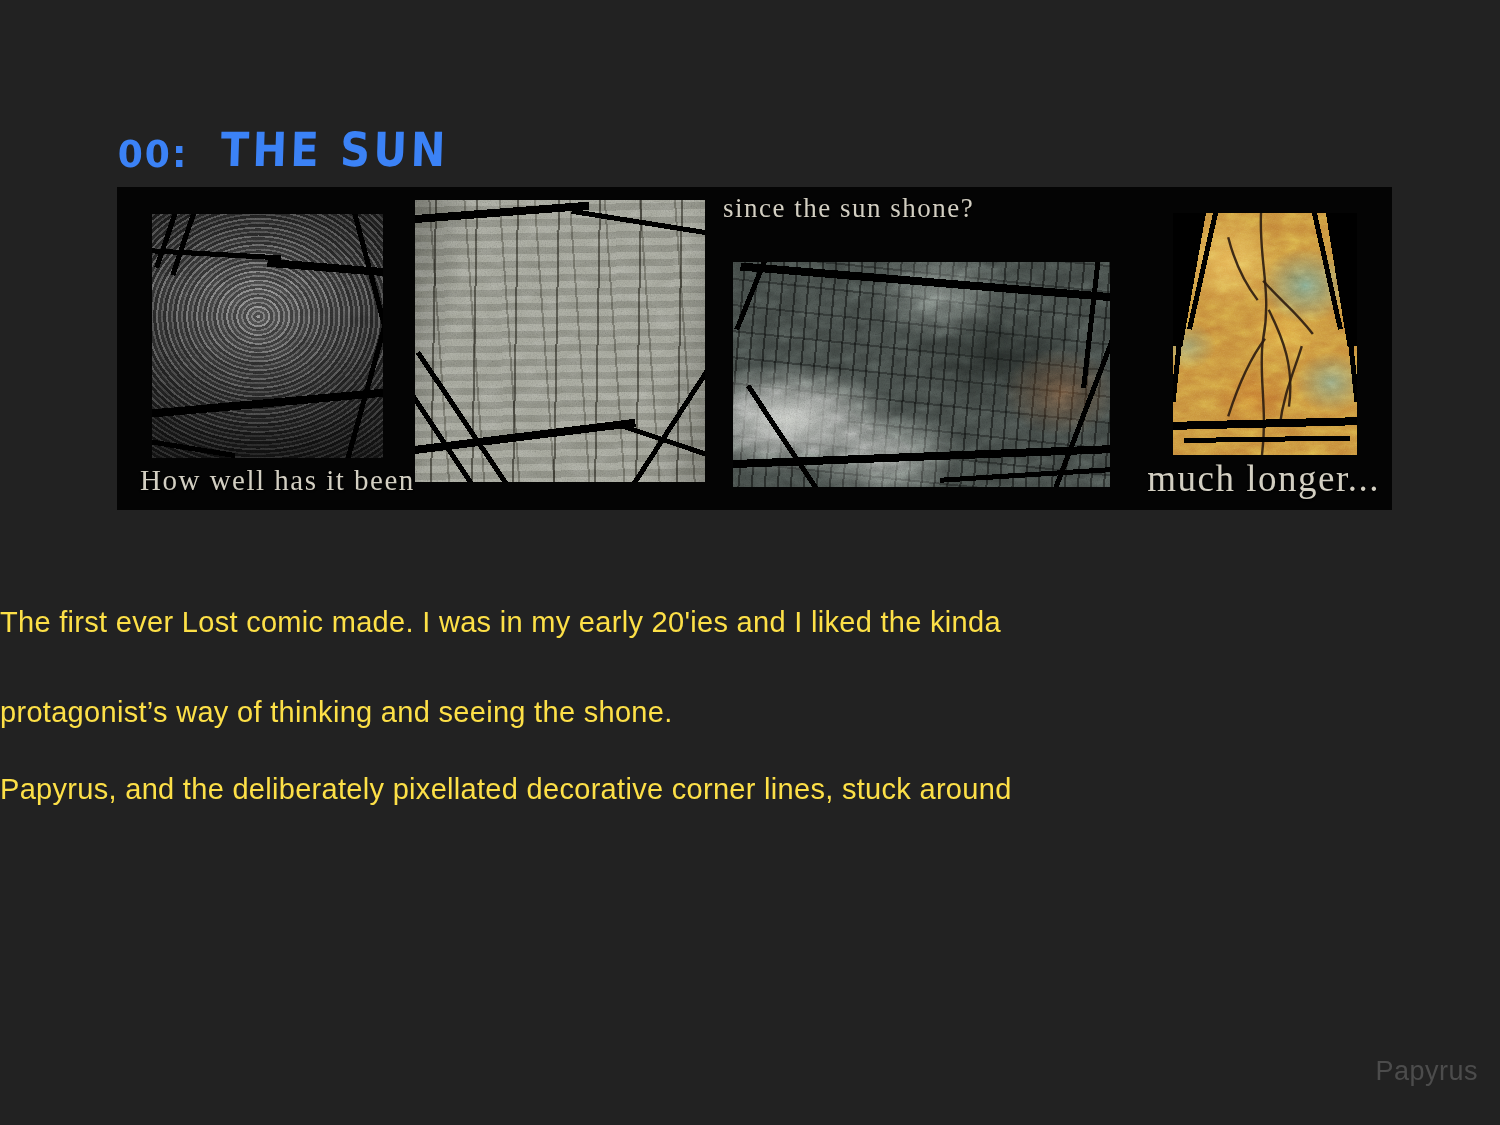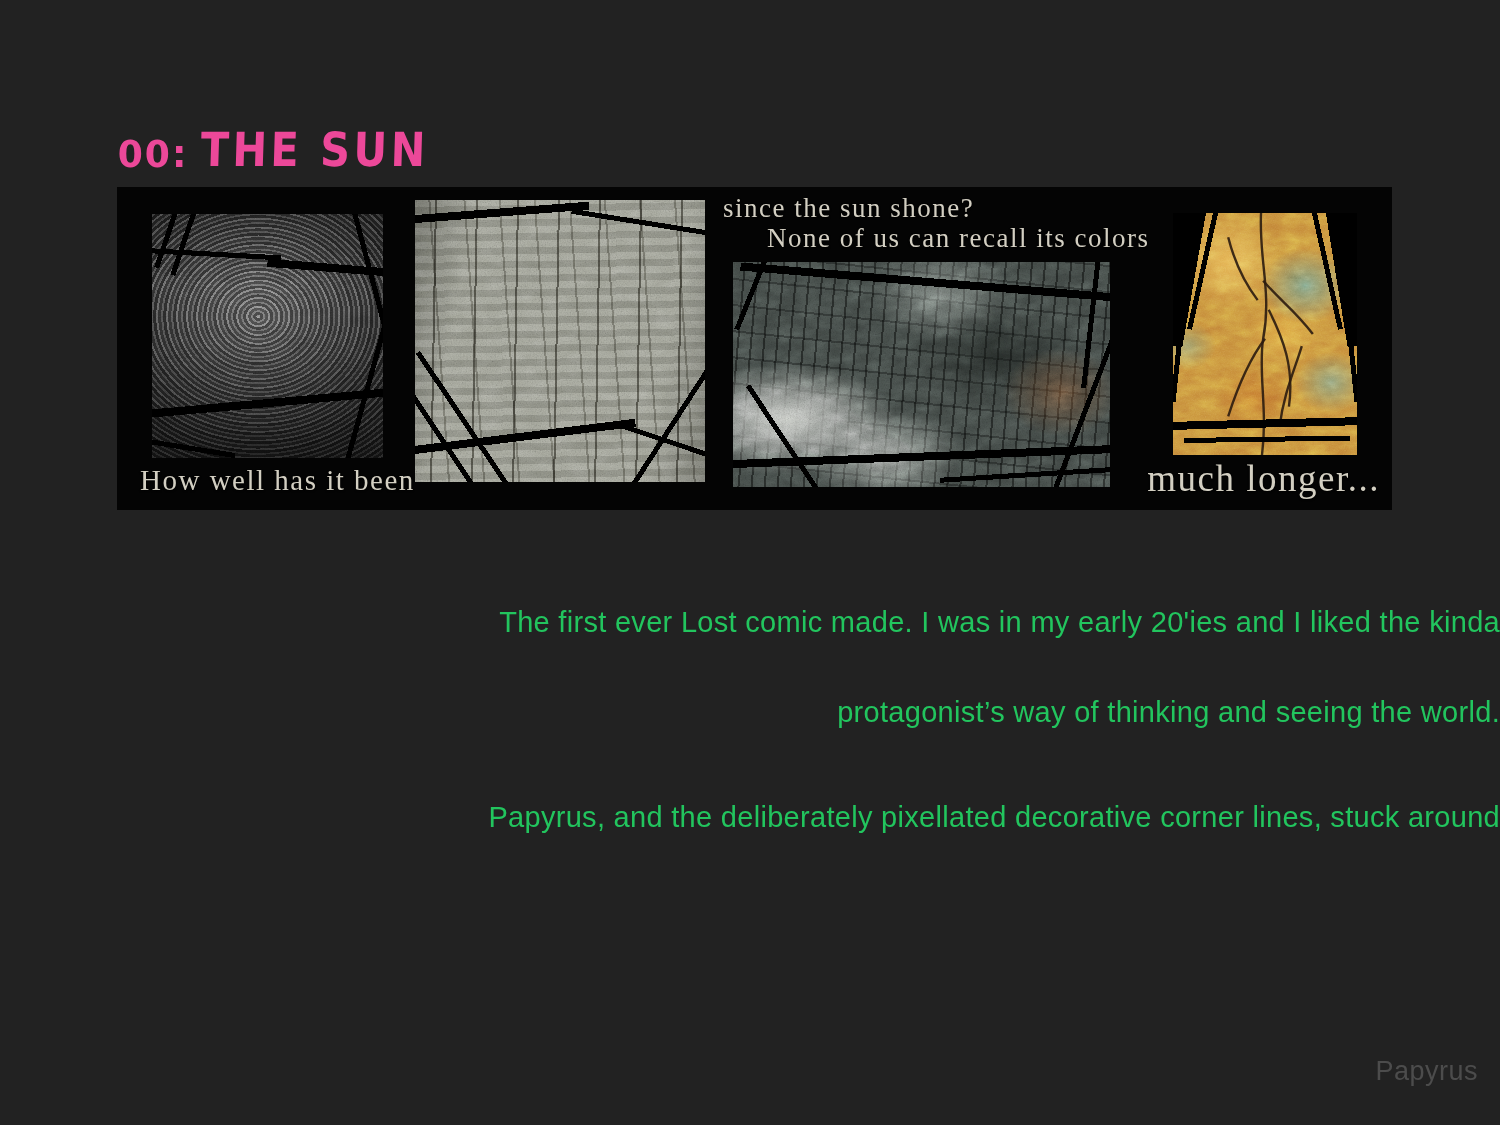--- a/index.html
+++ b/index.html
@@ -13,8 +13,8 @@
   
   .title {
     position:absolute; left:116px; top:119px; height:54px;
-    display:flex; align-items:flex-end; gap:10px;
-    color:#ec4899; font-family:"DejaVu Sans", sans-serif; font-weight:bold;
+    display:flex; align-items:flex-end; gap:30px;
+    color:#3b82f6; font-family:"DejaVu Sans", sans-serif; font-weight:bold;
   }
   .title .prefix {
     font-size:38px; line-height:1; letter-spacing:2px;

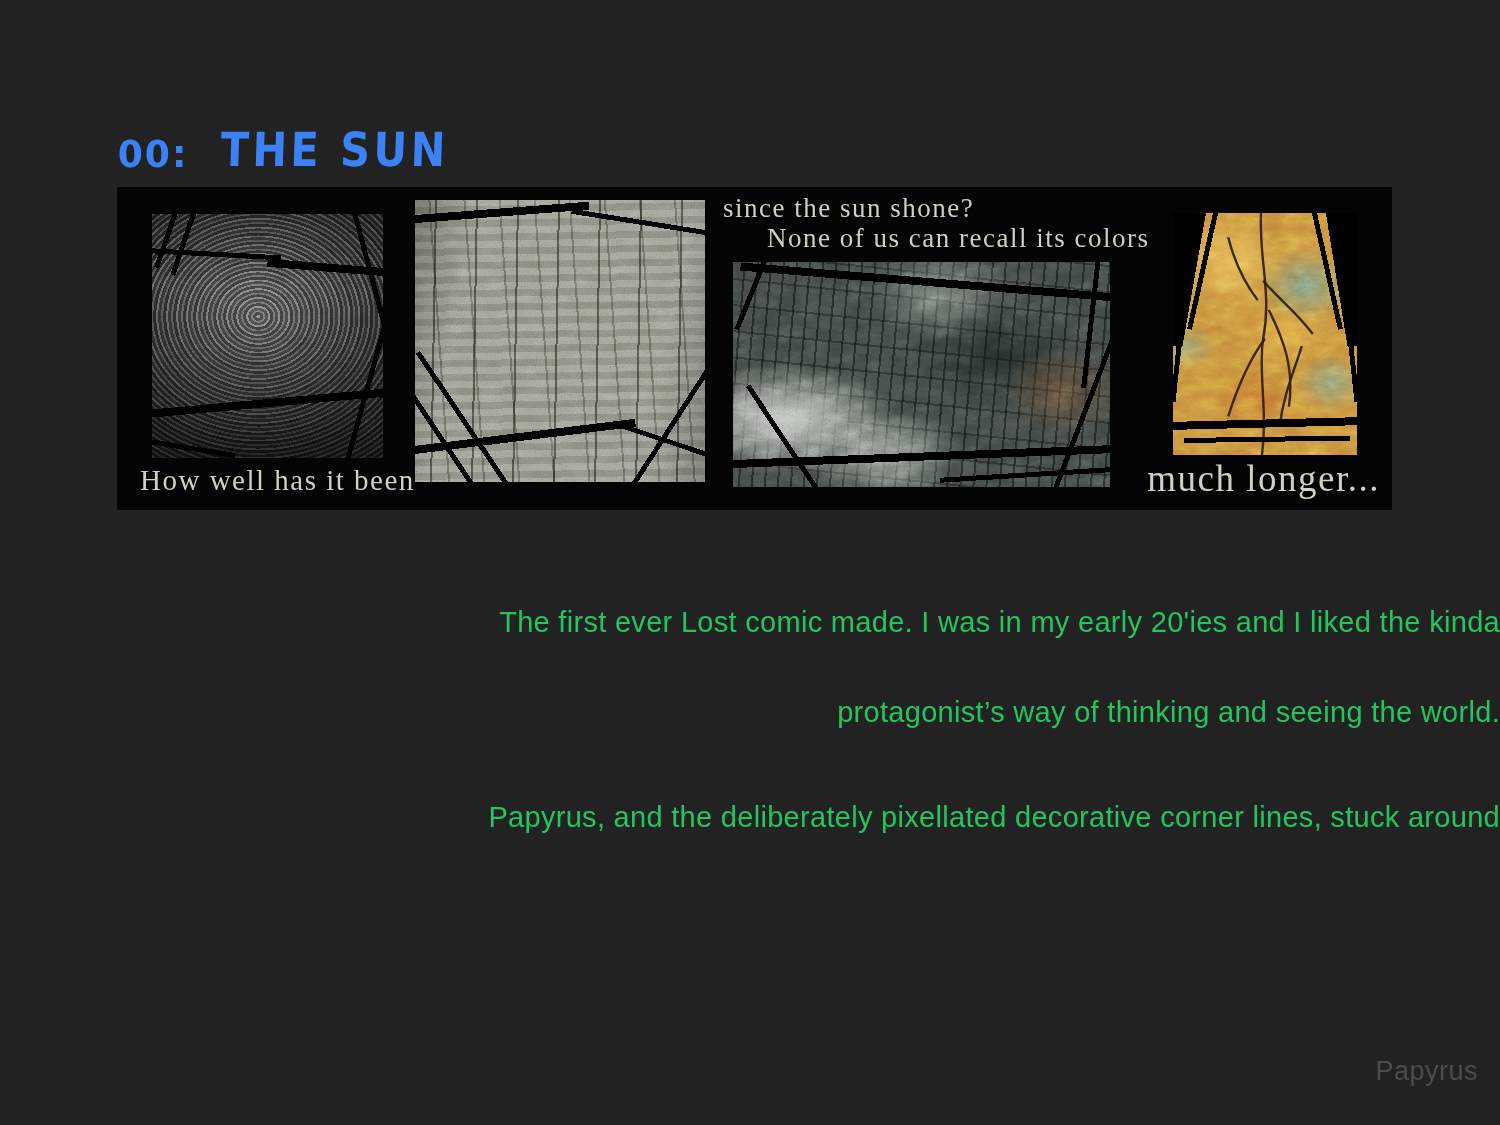--- a/index.html
+++ b/index.html
@@ -226,7 +226,6 @@
 
     <div class="cap cap-1">How well has it been</div>
     <div class="cap cap-3a">since the sun shone?</div>
-    <div class="cap cap-3b">None of us can recall its colors</div>
     <div class="cap cap-4">much longer...</div>
   </div>
 

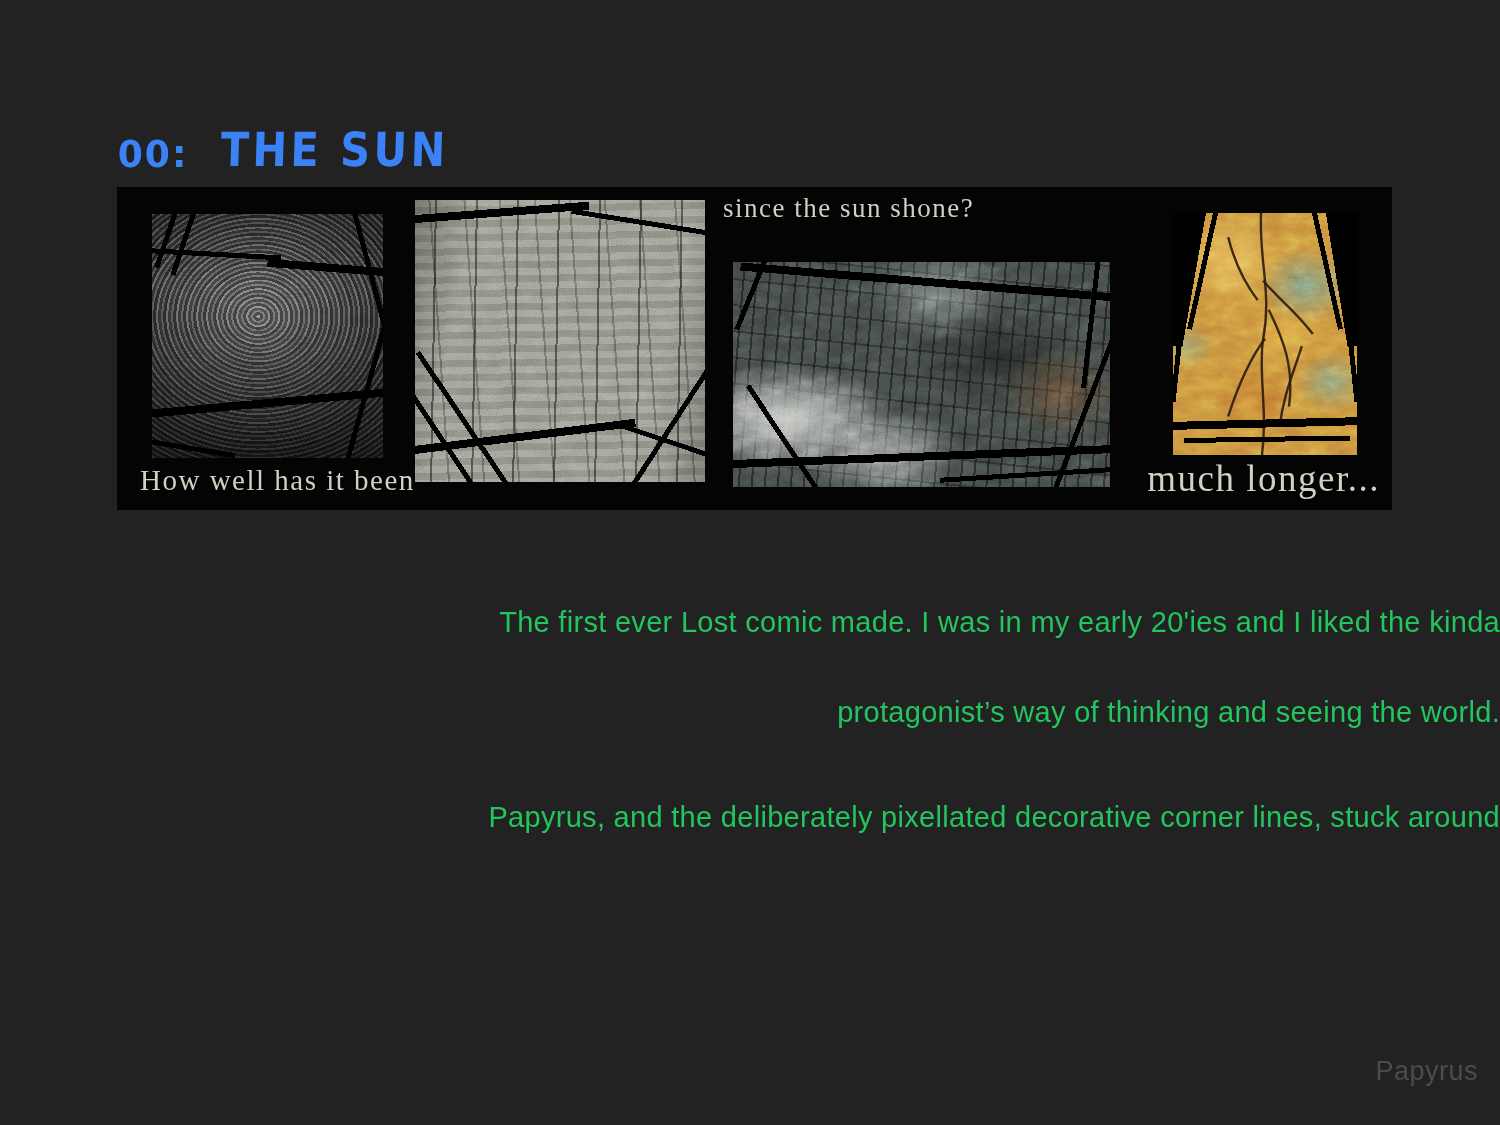--- a/index.html
+++ b/index.html
@@ -105,7 +105,7 @@
   
   .desc {
     position:absolute; top:600px; left:0; right:0;
-    text-align:right; color:#22c55e;
+    text-align:left; color:#fde047;
     font-size:29px; line-height:45px; letter-spacing:.3px;
   }
   .desc .para { margin:0; }

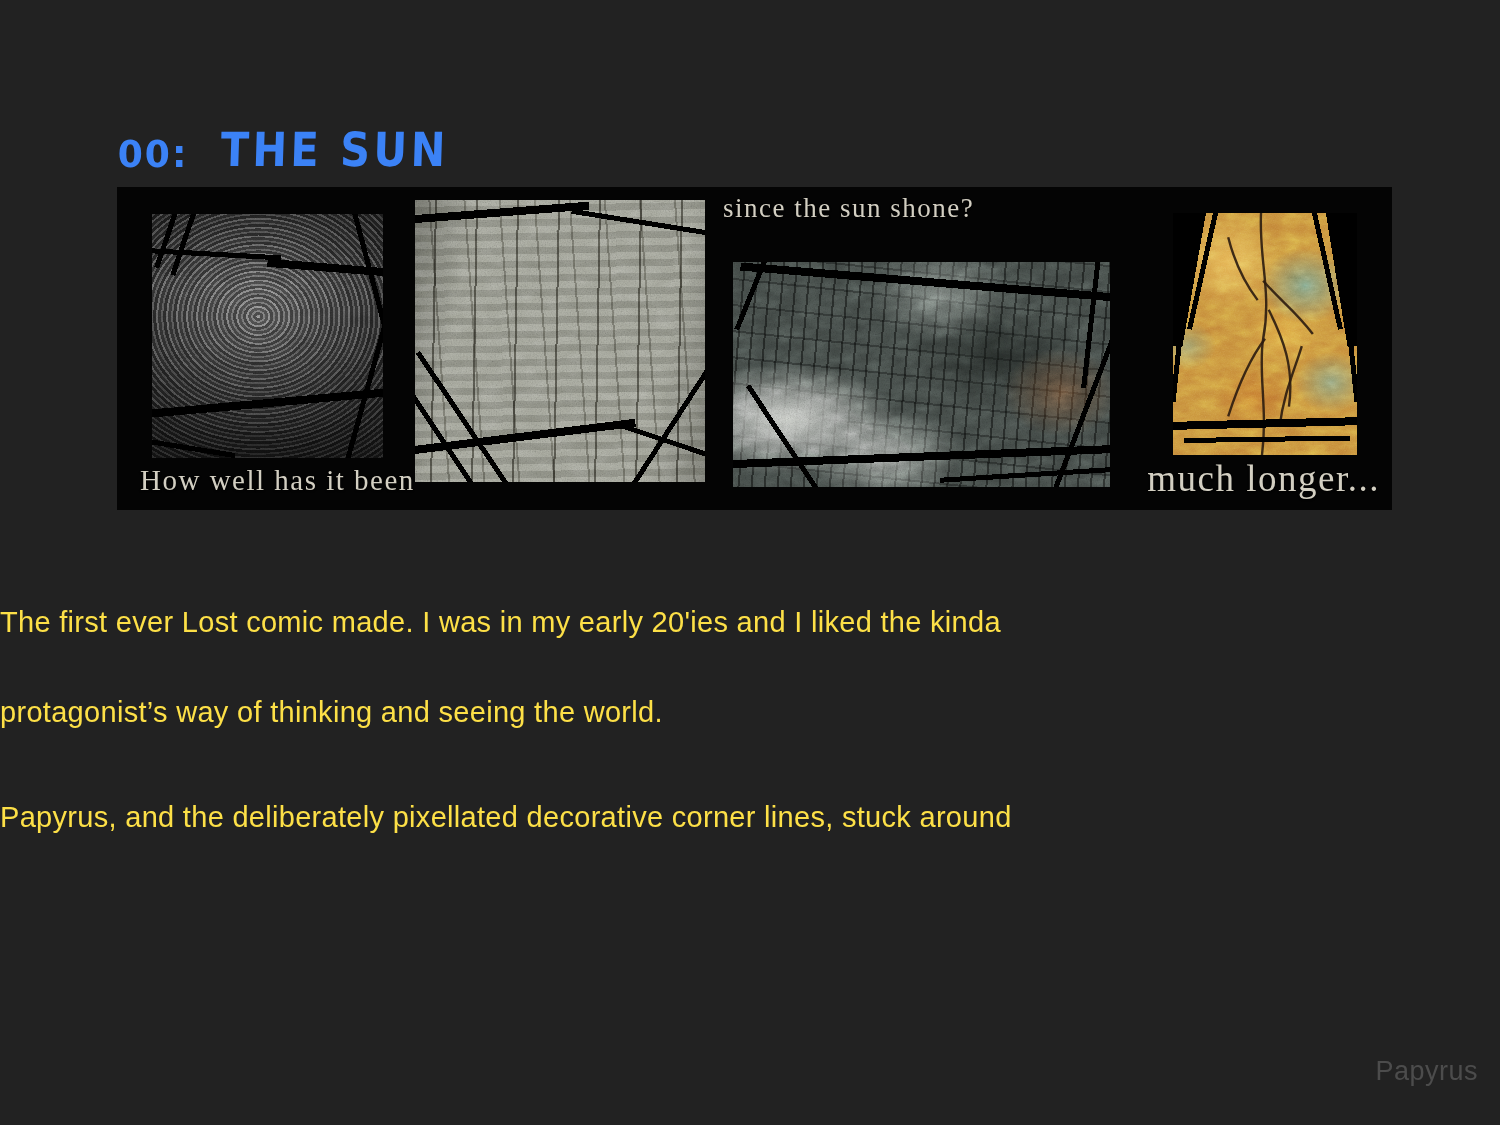--- a/index.html
+++ b/index.html
@@ -233,7 +233,7 @@
     <p class="para">
       <span class="line">The first ever Lost comic made. I was in my early 20'ies and I liked the kinda</span><br>
       <br>
-      <span class="line">protagonist’s way of thinking and seeing the world.</span>
+      <span class="line">protagonist’s way of thinking and seeing the shone.</span>
     </p>
     <p class="para">
       <span class="line">Papyrus, and the deliberately pixellated decorative corner lines, stuck around</span><br>

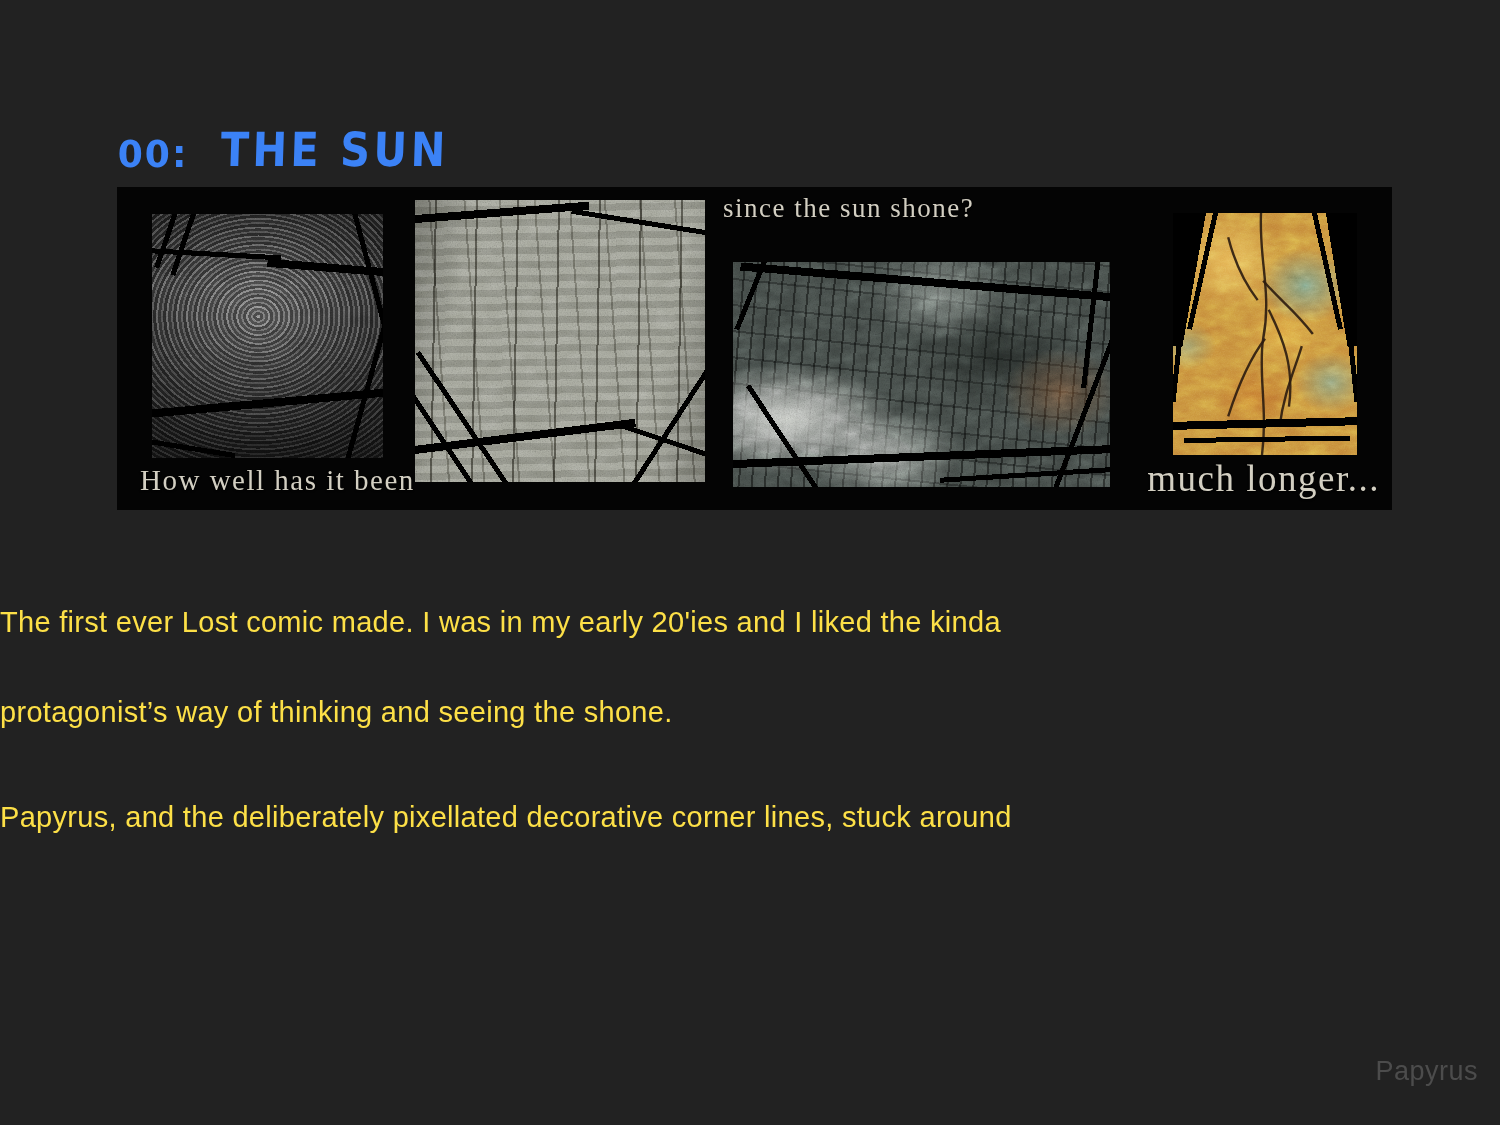--- a/index.html
+++ b/index.html
@@ -109,7 +109,7 @@
     font-size:29px; line-height:45px; letter-spacing:.3px;
   }
   .desc .para { margin:0; }
-  .desc .para + .para { margin-top:60px; }
+  .desc .para + .para { margin-top:32px; }
 
   
   .watermark {

